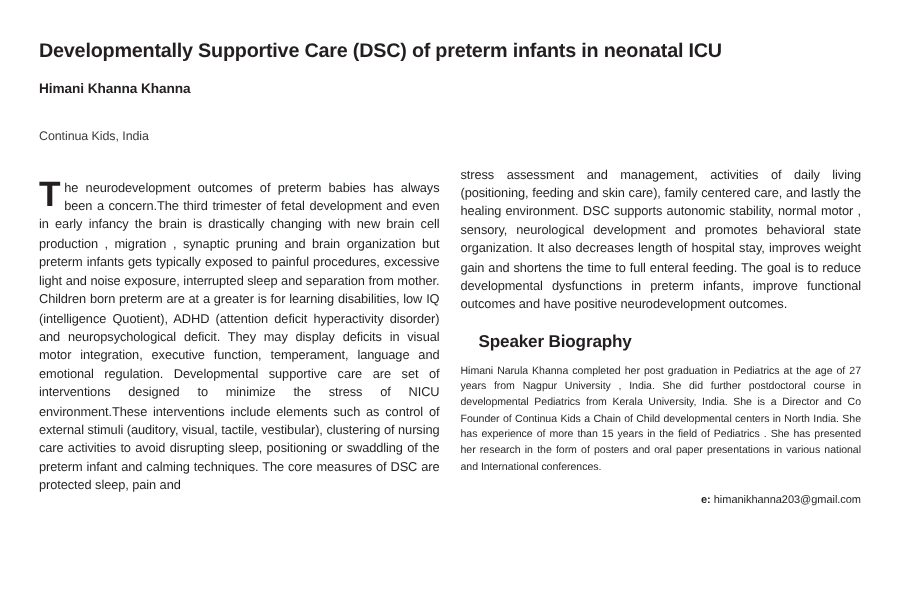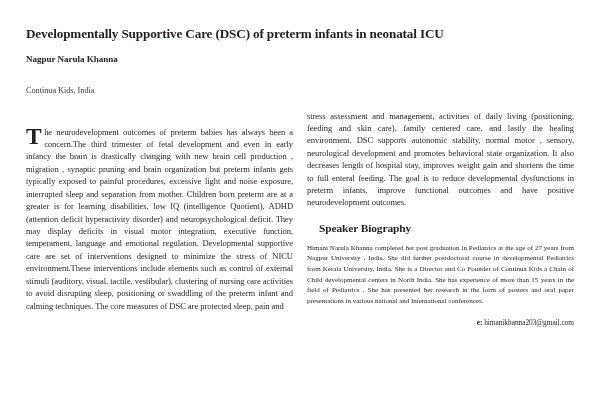--- a/index.html
+++ b/index.html
@@ -23,7 +23,6 @@
     box-sizing: border-box;
     padding: 26px 62px 10px 26px;
     background: #ffffff;
-    font-family: Liberation Serif, serif;
   }
 
   .doc-title {

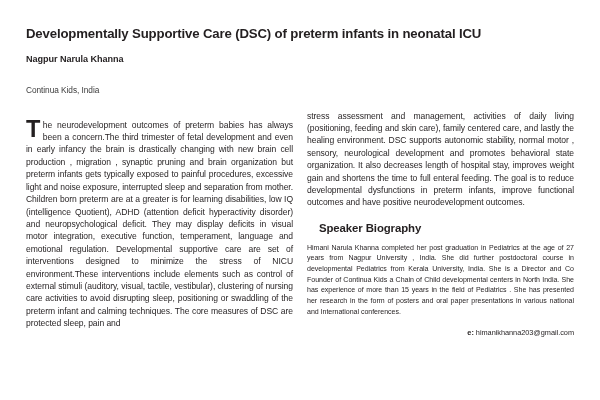--- a/index.html
+++ b/index.html
@@ -125,7 +125,7 @@
   <h1 class="doc-title">Developmentally Supportive Care (DSC) of preterm infants in neonatal ICU</h1>
 
   <div class="author-block">
-    <div class="author-name">Nagpur Narula Khanna</div>
+    <div class="author-name">Himani Khanna Khanna</div>
     <div class="author-affil">Continua Kids, India</div>
   </div>
 

